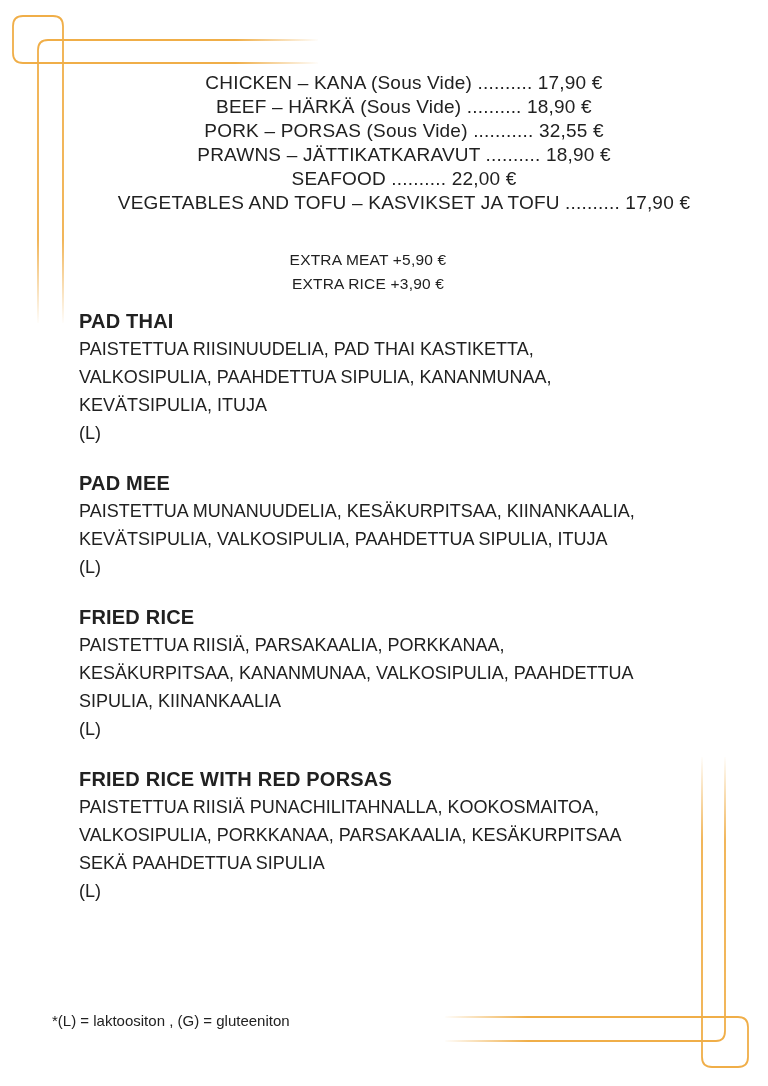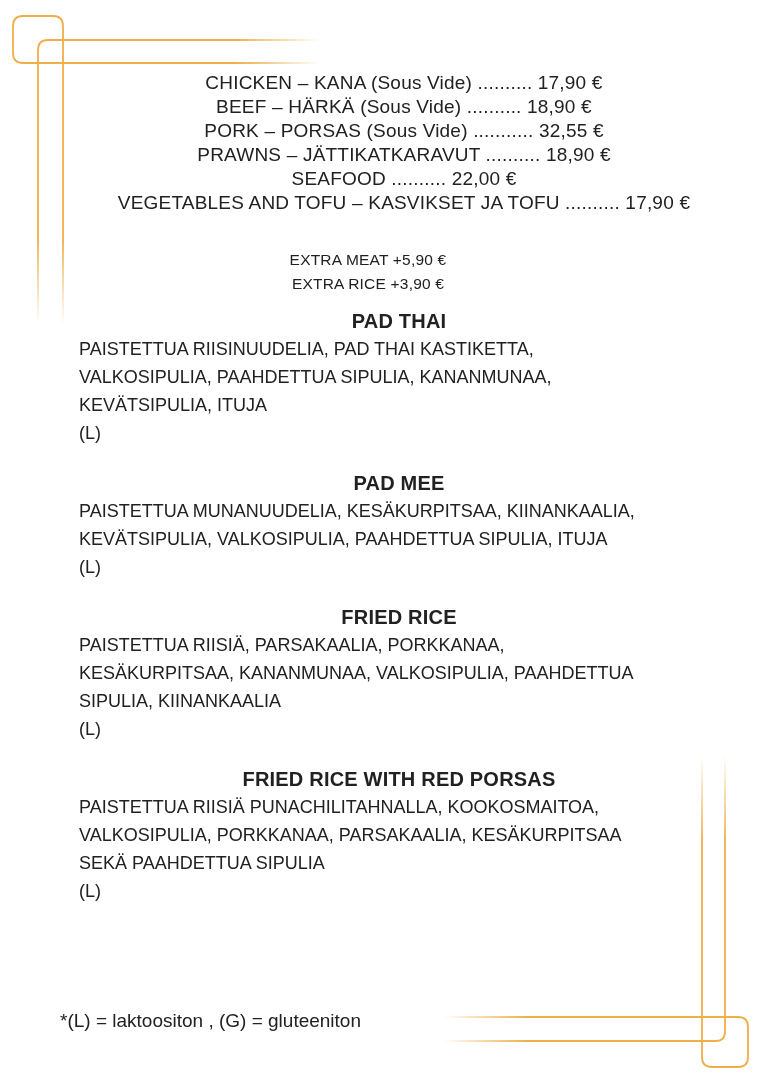--- a/index.html
+++ b/index.html
@@ -52,7 +52,6 @@
     line-height: 28px;
     letter-spacing: 0.2px;
     white-space: nowrap;
-    text-align: center;
   }
   .dish-line {
     font-size: 18px;

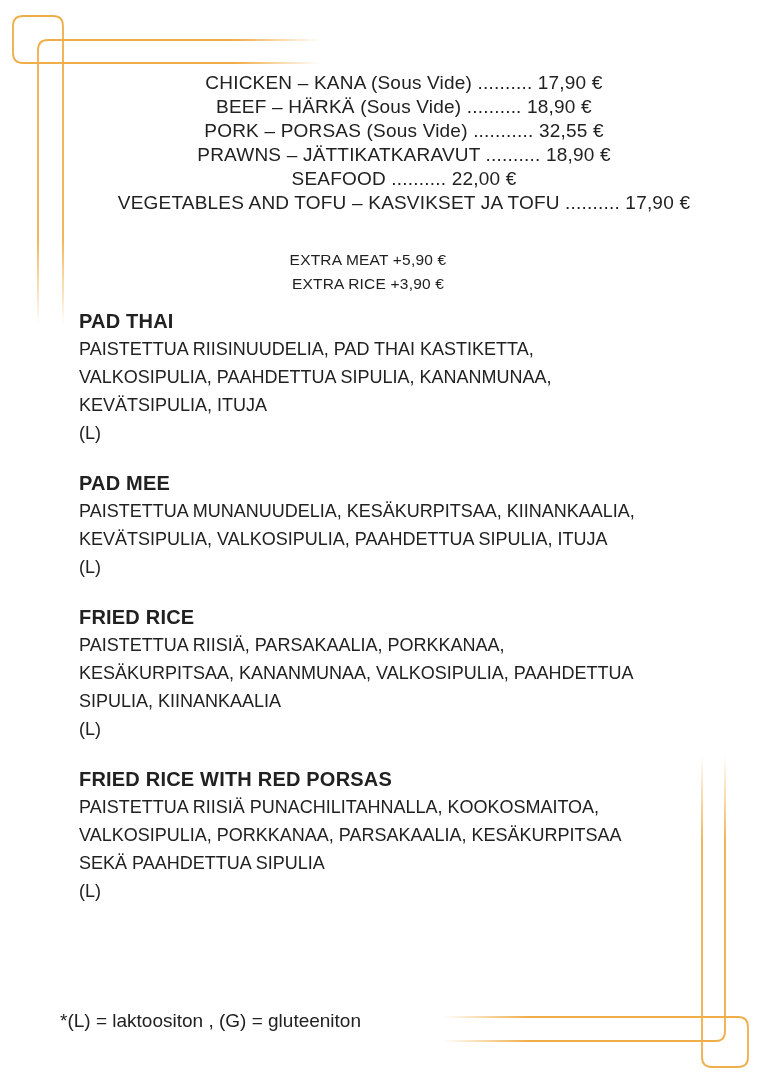--- a/index.html
+++ b/index.html
@@ -65,8 +65,8 @@
   .footnote {
     position: absolute;
     top: 1008px;
-    left: 60px;
-    font-size: 19px;
+    left: 52px;
+    font-size: 15px;
     line-height: 26px;
     white-space: nowrap;
   }

